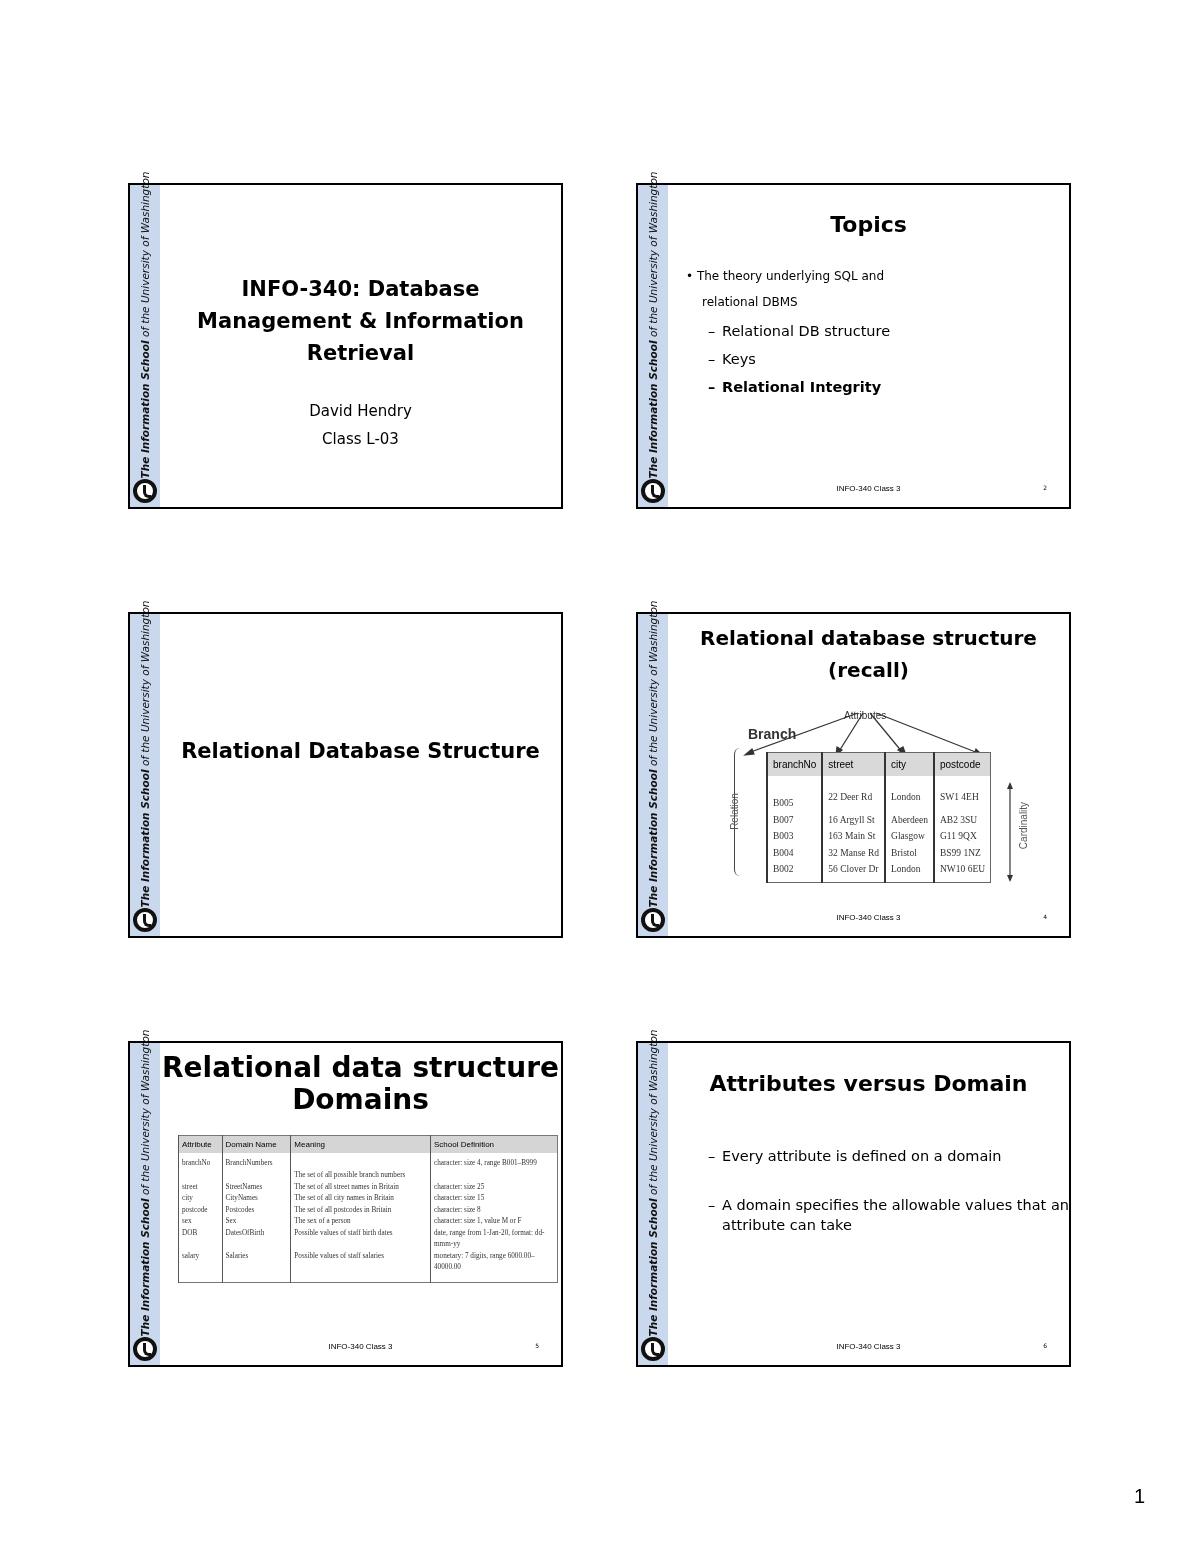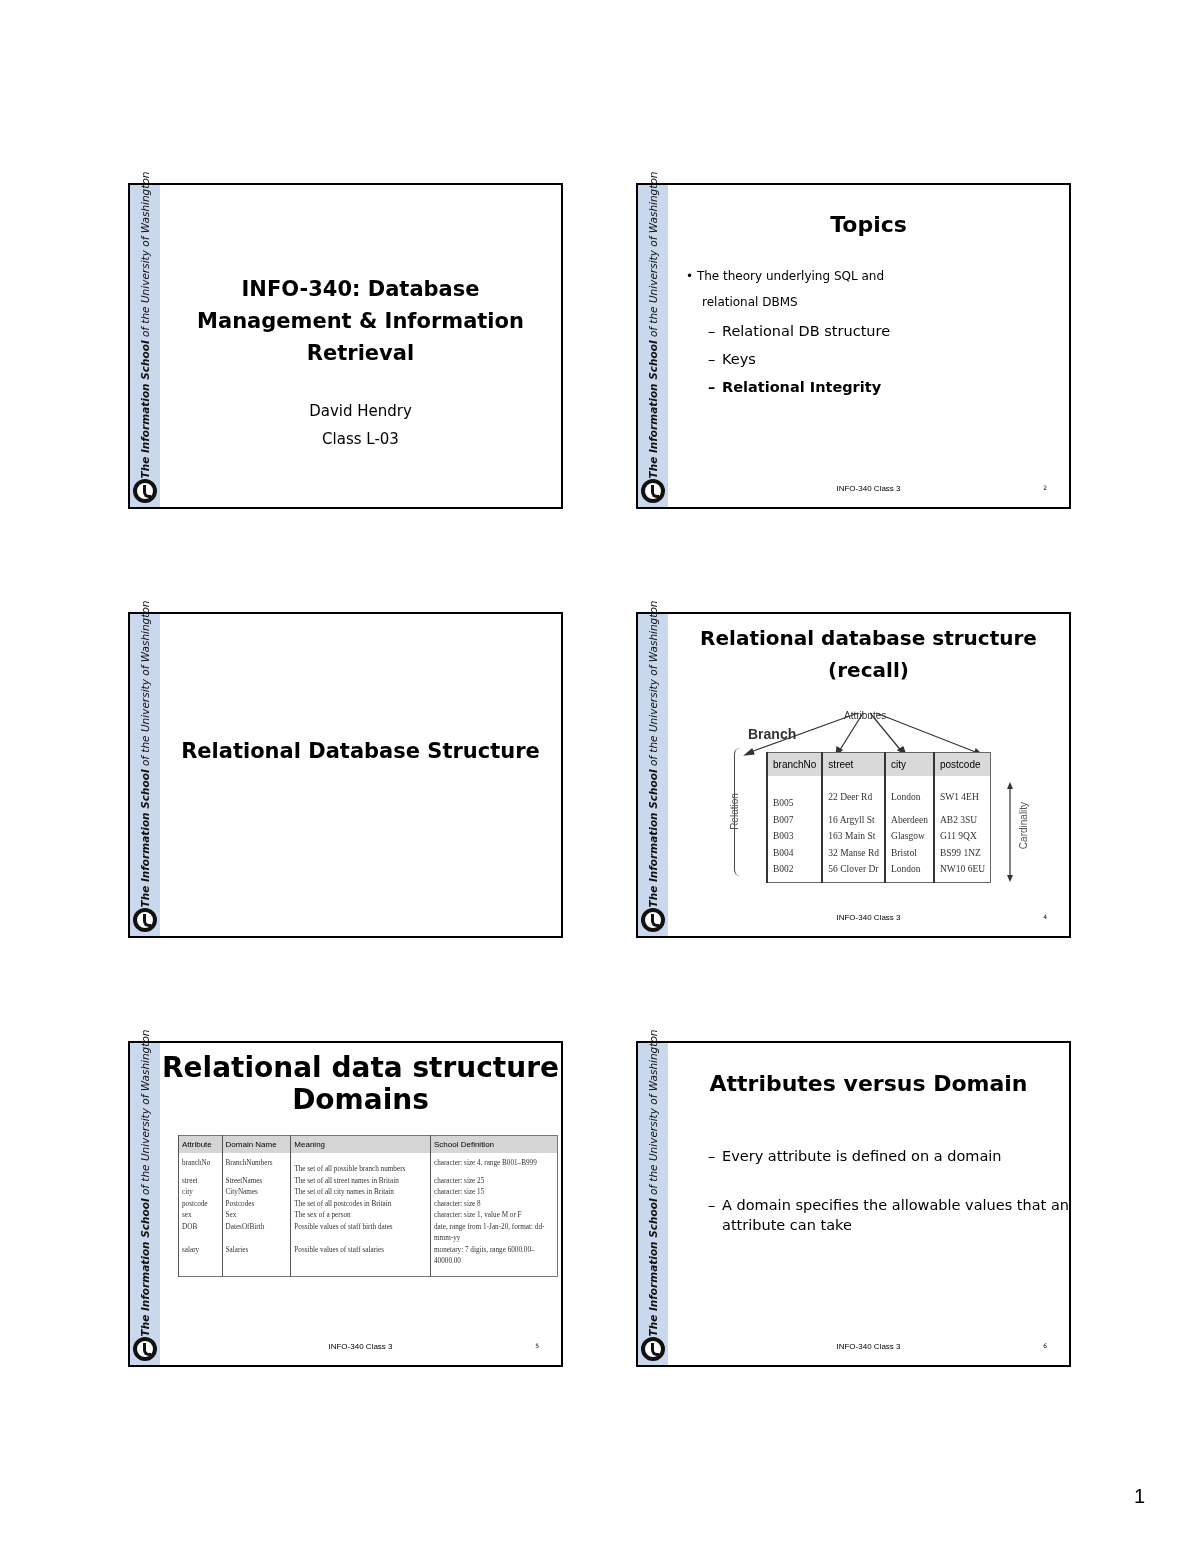--- a/index.html
+++ b/index.html
@@ -179,7 +179,7 @@
         <tr>
             <td style="padding-top:5px">branchNo</td>
             <td style="padding-top:5px">BranchNumbers</td>
-            <td style="padding-top:11px">The set of all possible branch numbers</td>
+            <td style="padding-top:17px">The set of all possible branch numbers</td>
             <td style="padding-top:5px">character: size 4, range B001–B999</td>
           </tr>
         <tr>

